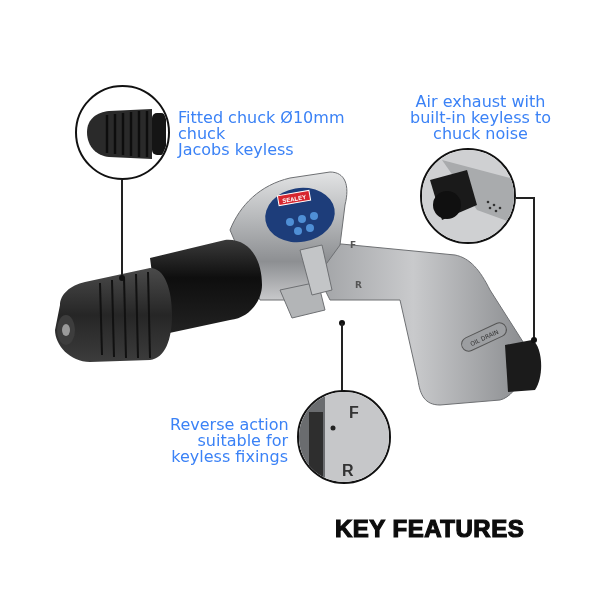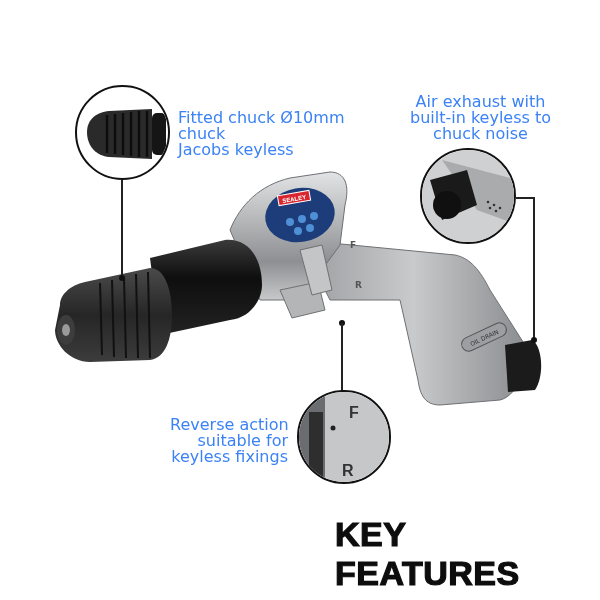--- a/index.html
+++ b/index.html
@@ -19,7 +19,7 @@
     .line { position: absolute; background: #222; }
     .dot { position: absolute; width: 6px; height: 6px; border-radius: 50%; background: #111; }
     .title {
-      font-family: "Liberation Sans", sans-serif; font-weight: 900; font-size: 34px; letter-spacing: 0.5px;
+      font-family: "Liberation Sans", sans-serif; font-weight: 900; font-size: 24px; letter-spacing: 0.5px;
       color: #0d0d0d; -webkit-text-stroke: 1.2px #0d0d0d;
     }
   </style>

